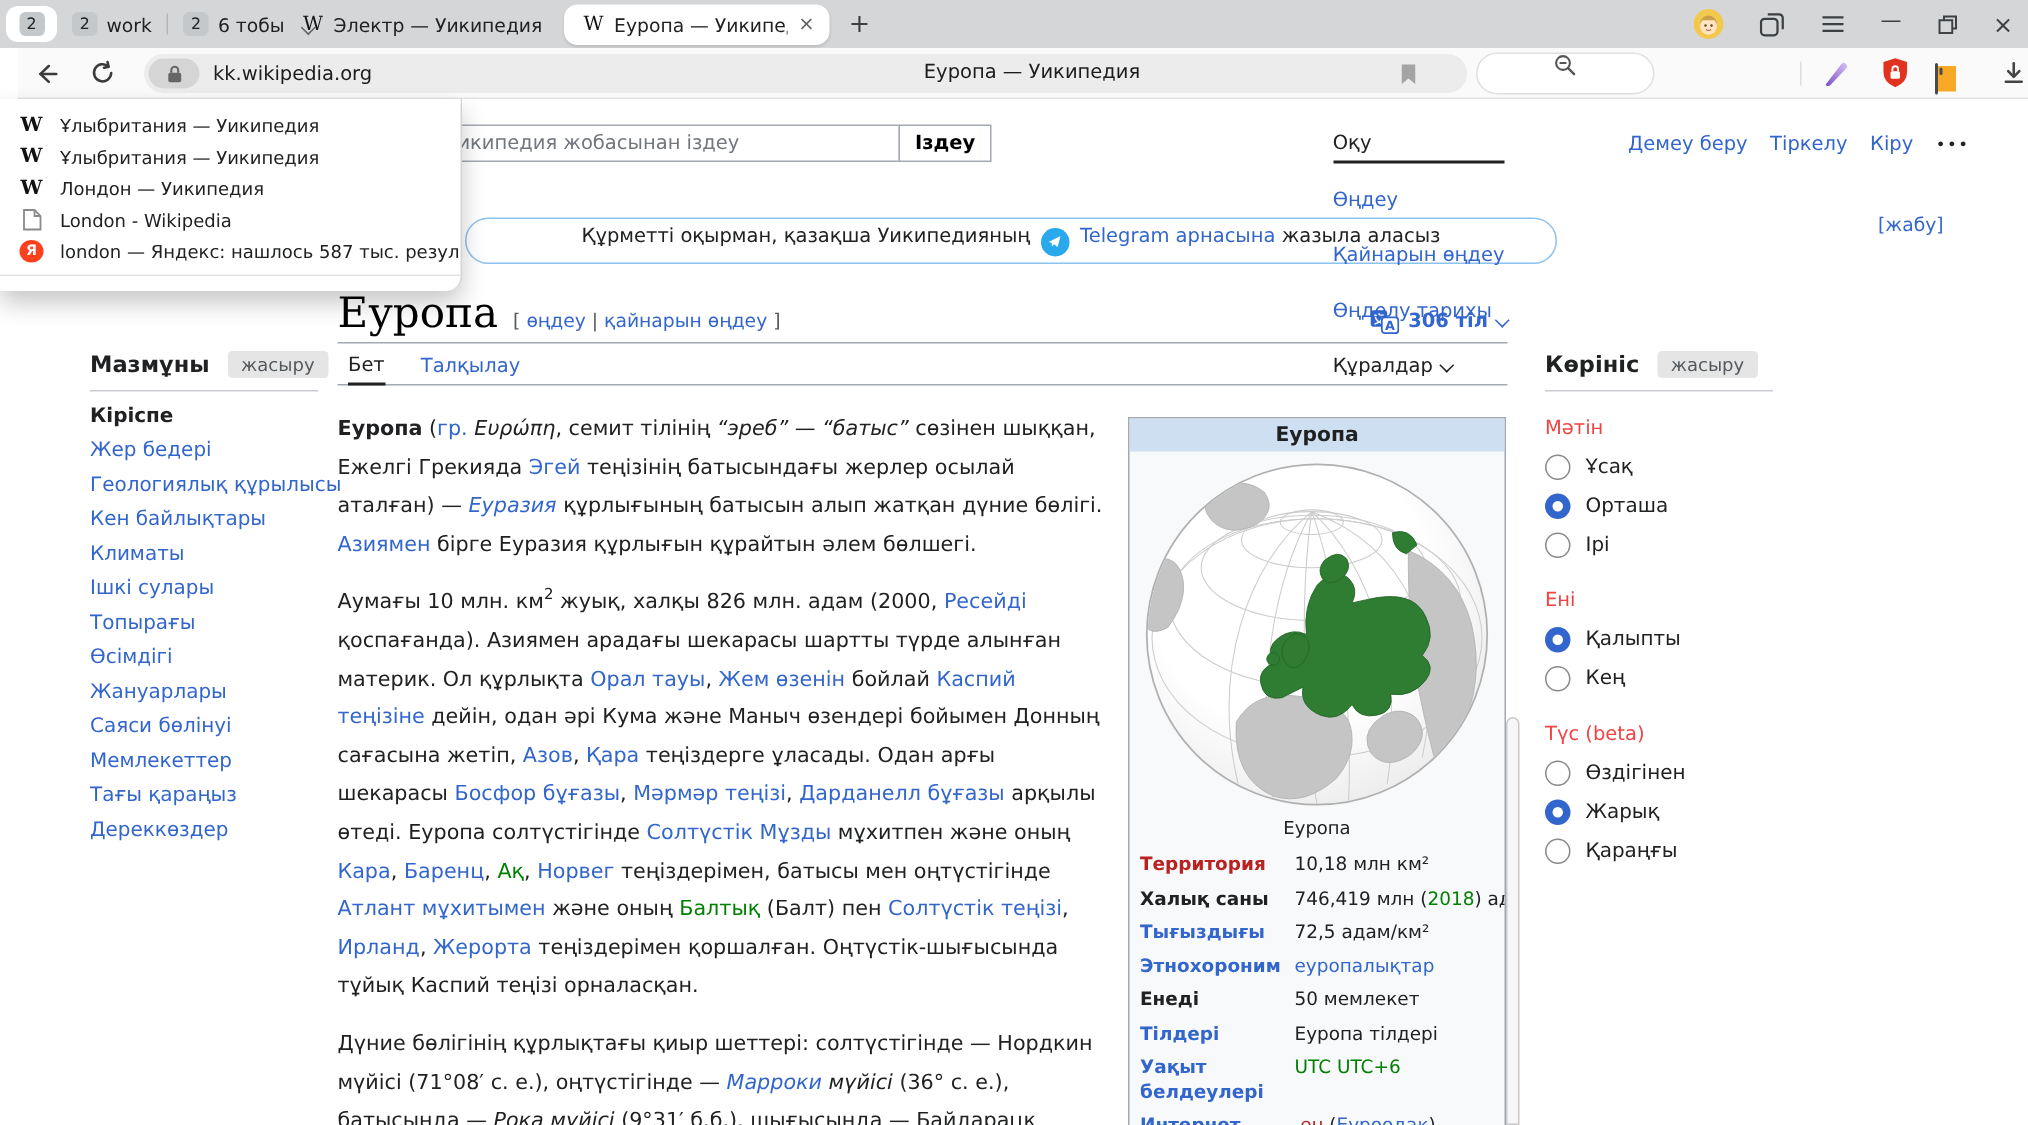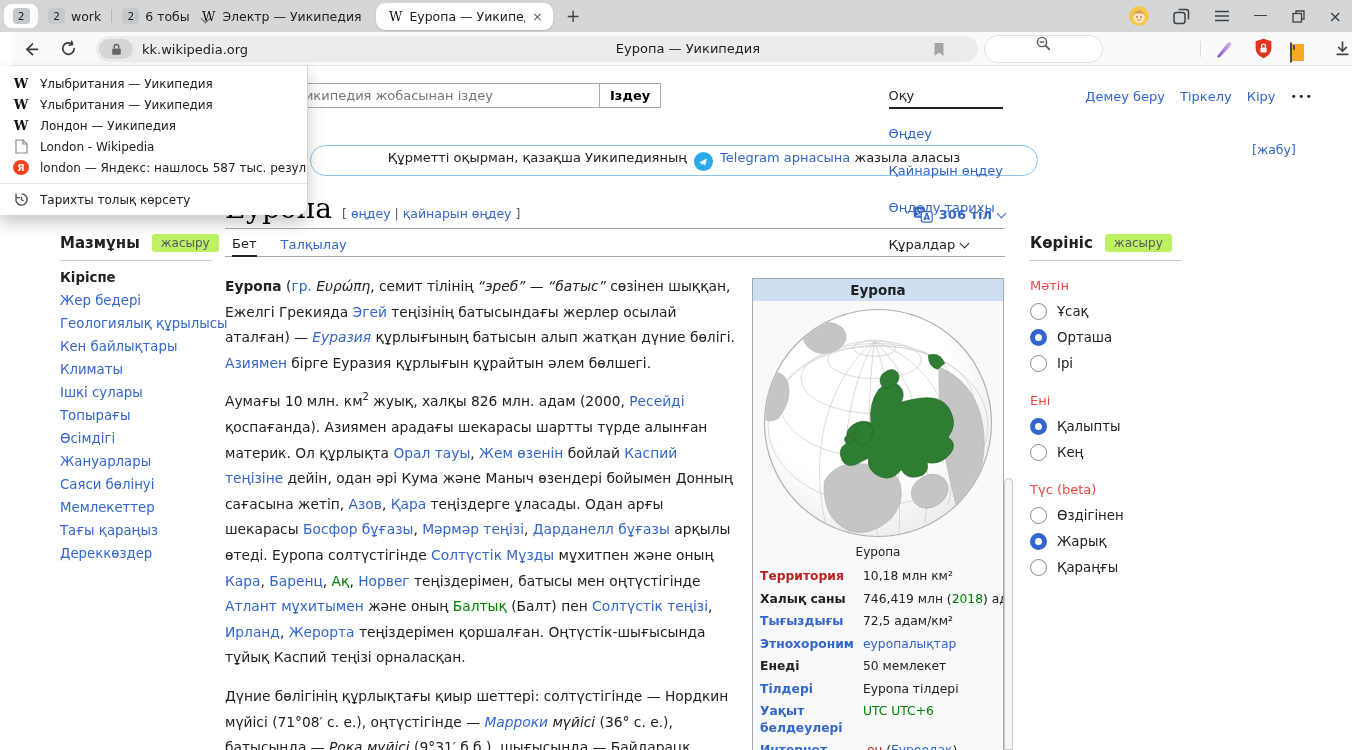--- a/index.html
+++ b/index.html
@@ -469,16 +469,6 @@
       </div>
     </div>
   <div class="sg-hr"></div>
-  <div class="sg-row">
-    <span class="sg-ic">
-      <svg width="15" height="15" viewBox="0 0 16 16">
-          <path d="M8 2 a6 6 0 1 1 -5.6 3.9" fill="none" stroke="#555" stroke-width="1.5"></path>
-          <path d="M2.2 1.8 v4.2 h4.2" fill="none" stroke="#555" stroke-width="1.5"></path>
-          <path d="M8 5 v3.2 l2.4 1.4" fill="none" stroke="#555" stroke-width="1.3"></path>
-        </svg>
-    </span>
-    <span class="sg-txt">Тарихты толық көрсету</span>
-  </div>
 </div>
 
 </body></html>

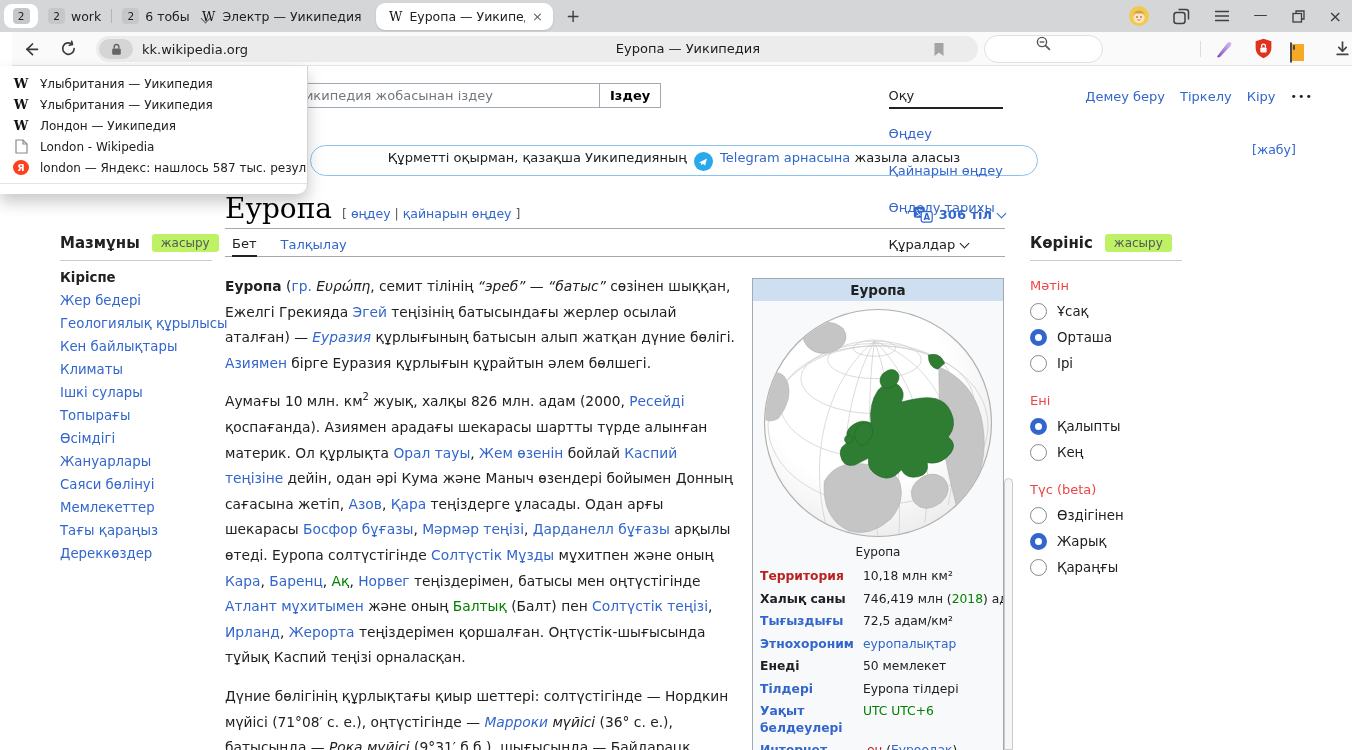--- a/index.html
+++ b/index.html
@@ -89,7 +89,7 @@
   #toc{position:absolute;left:60px;top:168px;width:152px;}
   .panel-head{display:flex;align-items:center;gap:12px;}
   .panel-title{font-size:15px;font-weight:700;}
-  .hidebtn{background:#bef264;color:#54595d;font-size:12px;padding:2px 9px;border-radius:3px;cursor:pointer;}
+  .hidebtn{background:#e5e5e5;color:#54595d;font-size:12px;padding:2px 9px;border-radius:3px;cursor:pointer;}
   .panel-hr{height:1px;background:#c8ccd1;margin:8px 0 5px;}
   .toc-item{font-size:13.3px;line-height:23px;color:#3366cc;cursor:pointer;white-space:nowrap;}
   .toc-item.act{color:#202122;font-weight:700;}

